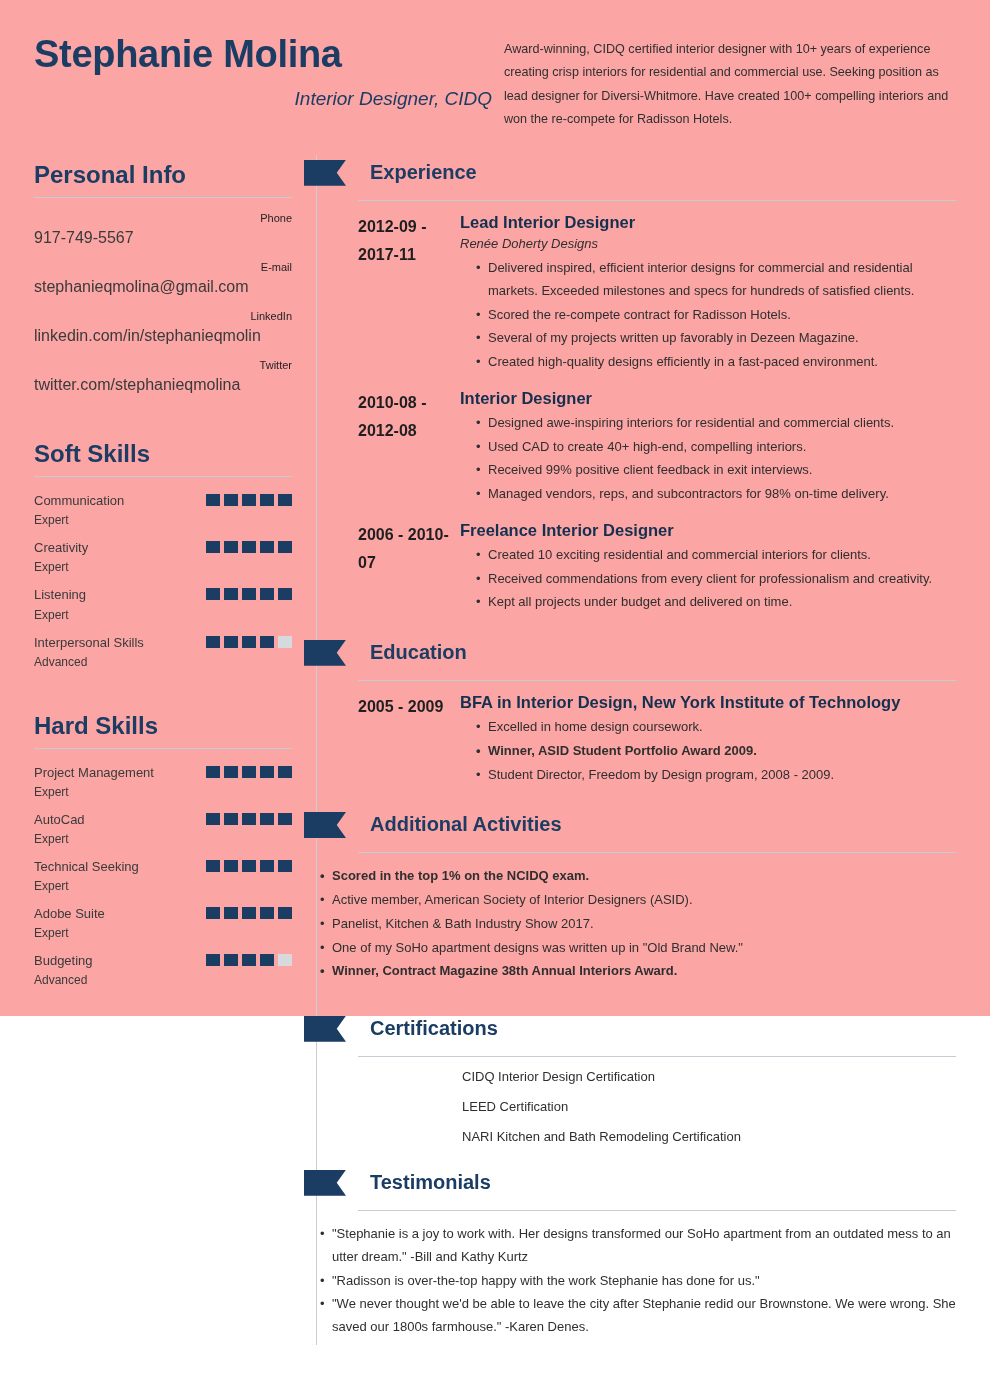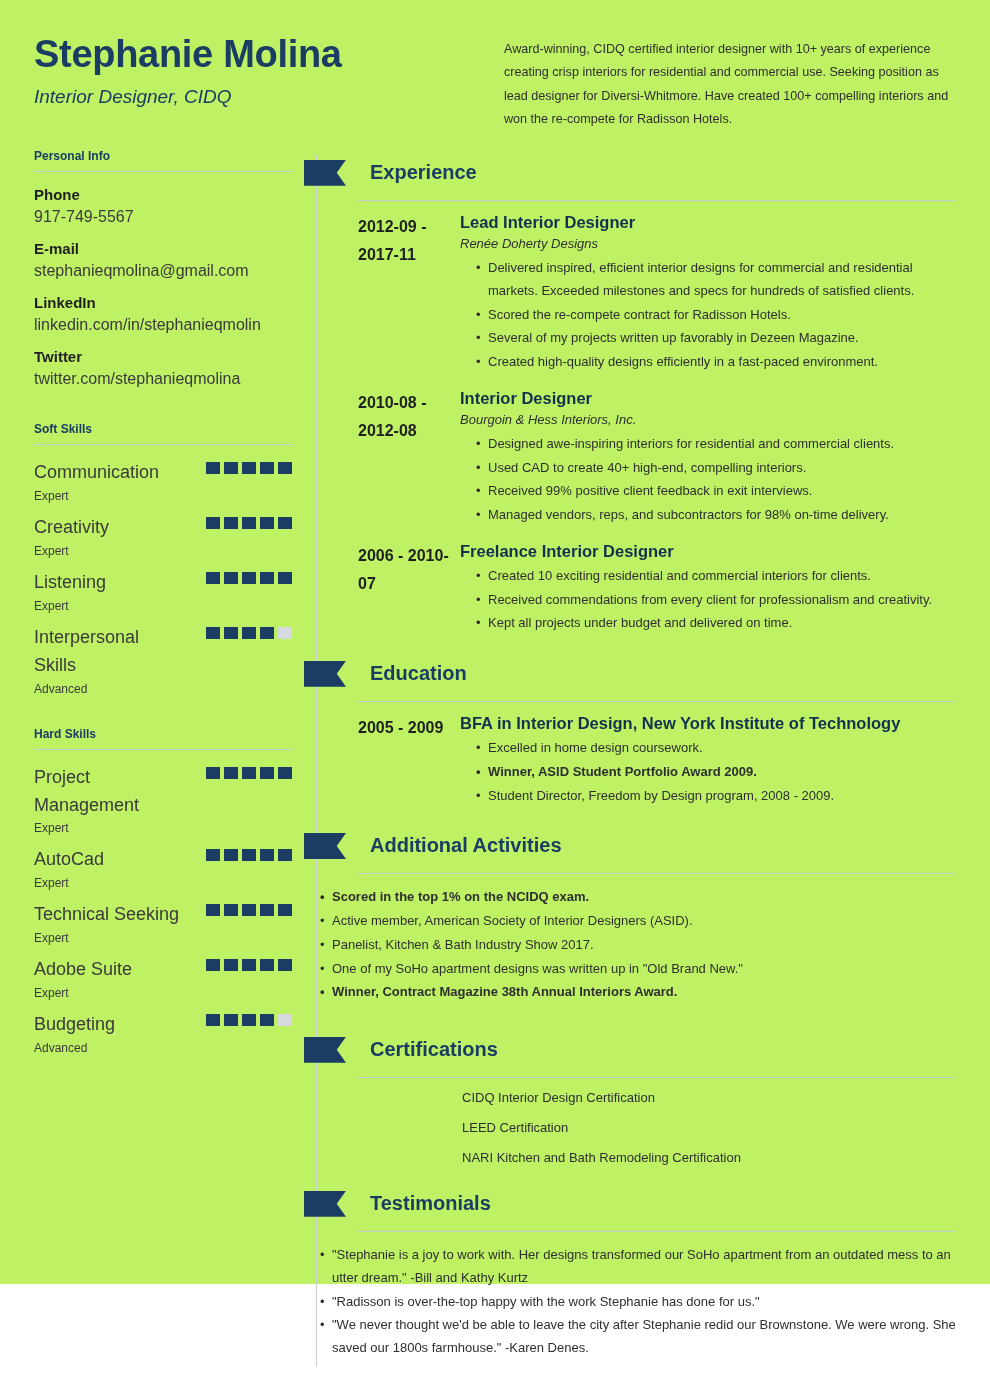--- a/index.html
+++ b/index.html
@@ -17,8 +17,8 @@
   }
   .page {
     width: 990px;
-    height: 1284px;
-    background: #bef264;
+    height: 1016px;
+    background: #fca5a5;
     box-sizing: border-box;
     padding: 30px 34px 0 34px;
     position: relative;

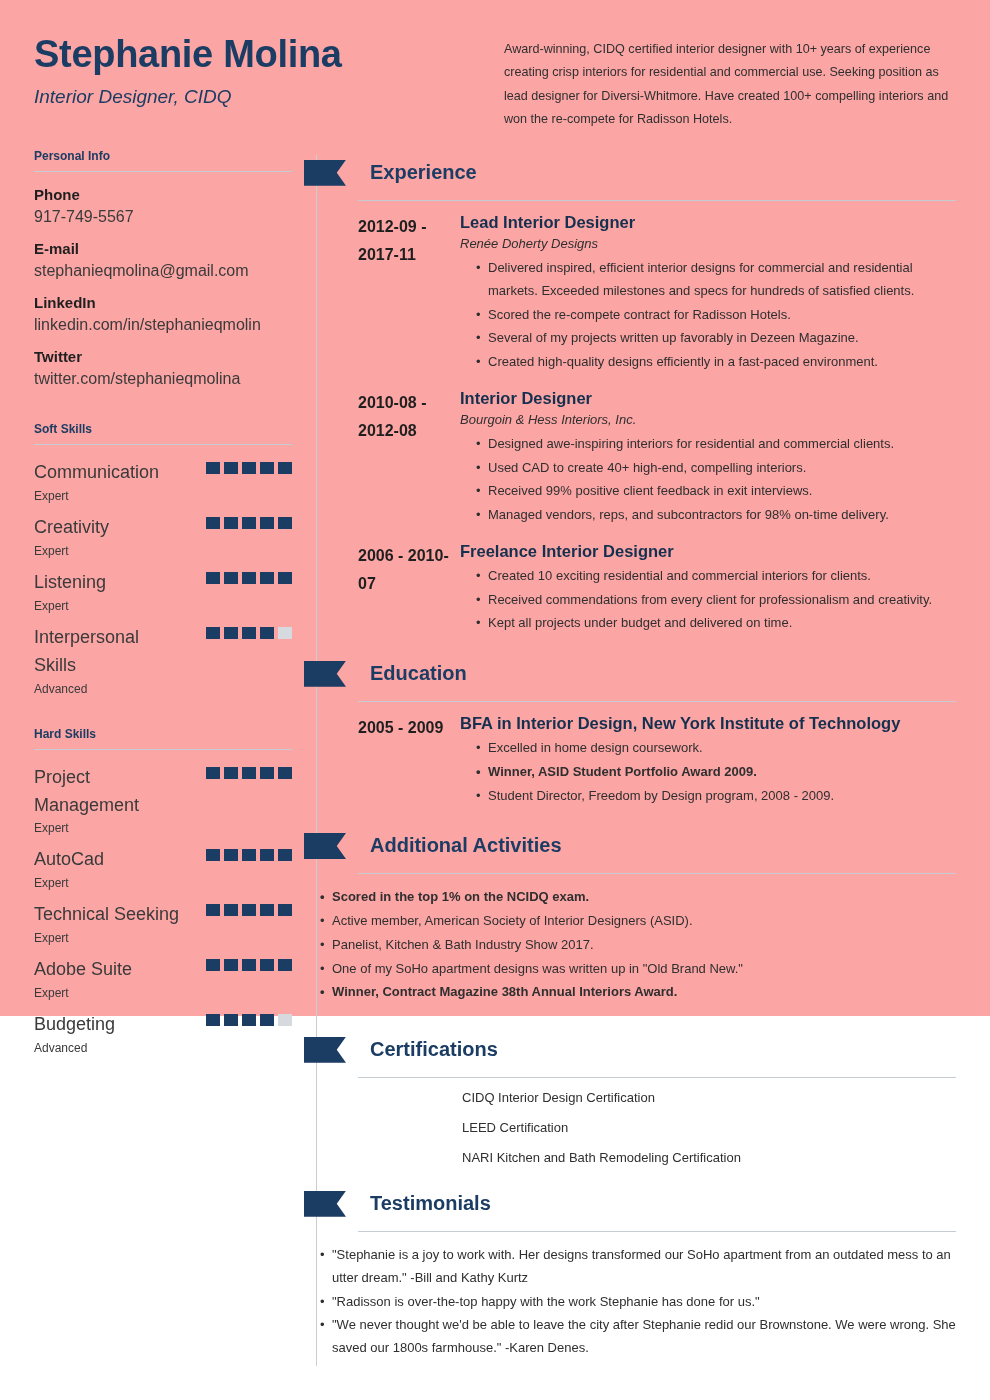--- a/index.html
+++ b/index.html
@@ -46,7 +46,8 @@
     font-size: 19px;
     font-style: italic;
     color: #1b3c63;
-    margin: 0;
+    margin: 12px;
+    text-align: right;
   }
   .summary {
     flex: 1;

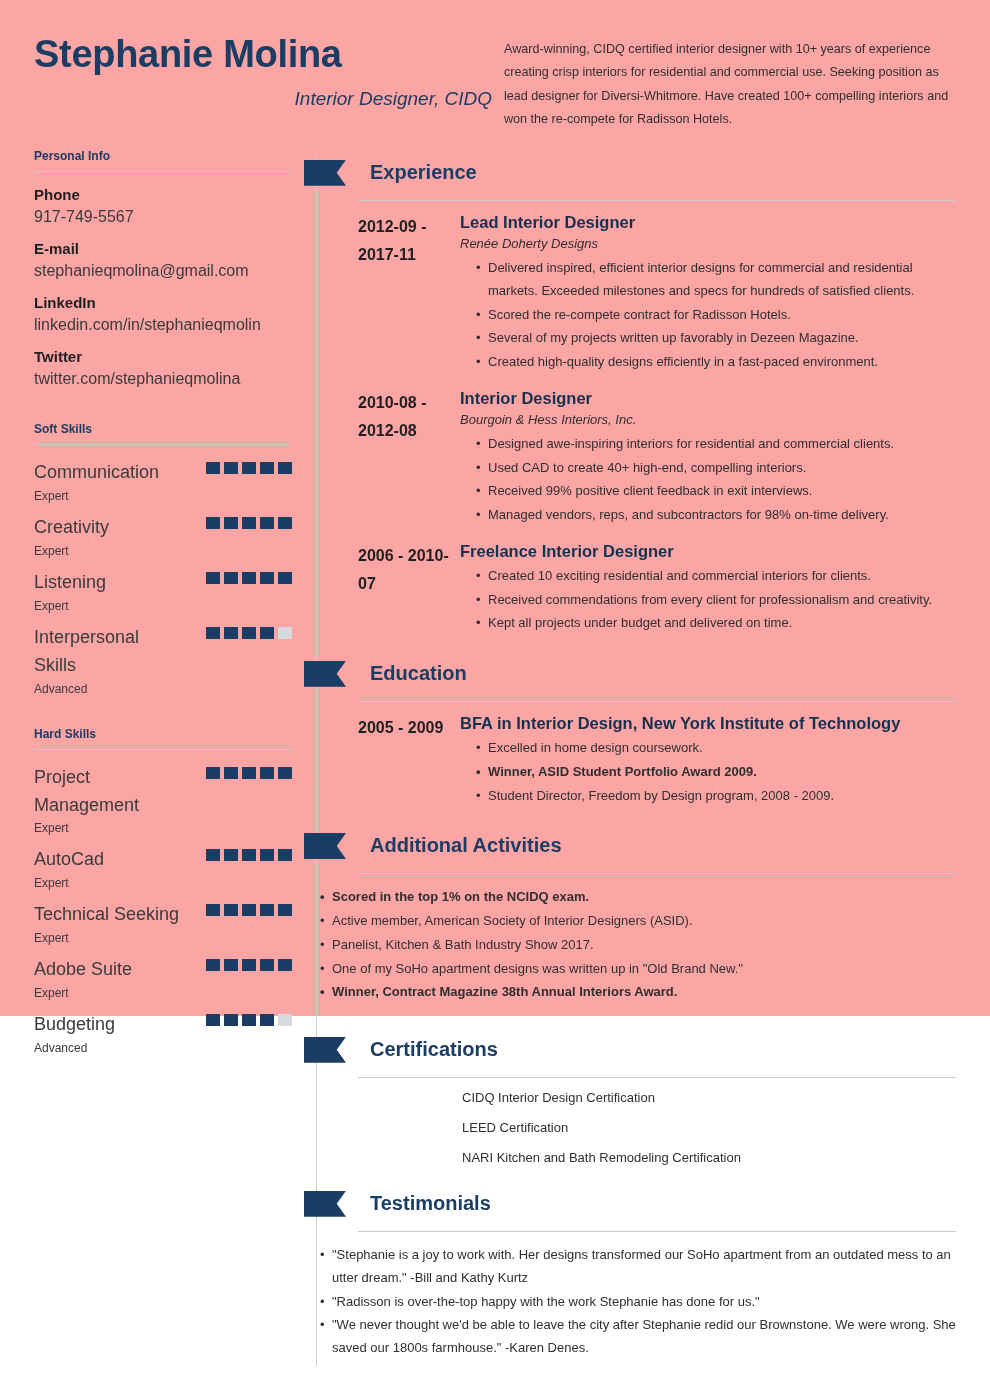--- a/index.html
+++ b/index.html
@@ -76,10 +76,10 @@
 
   
   .left-heading {
-    font-size: 12px;
+    font-size: 24px;
     font-weight: bold;
     color: #1b3c63;
-    margin: 0 0 8px 0;
+    margin: 12px 0 8px 0;
   }
   .left-rule {
     border: none;

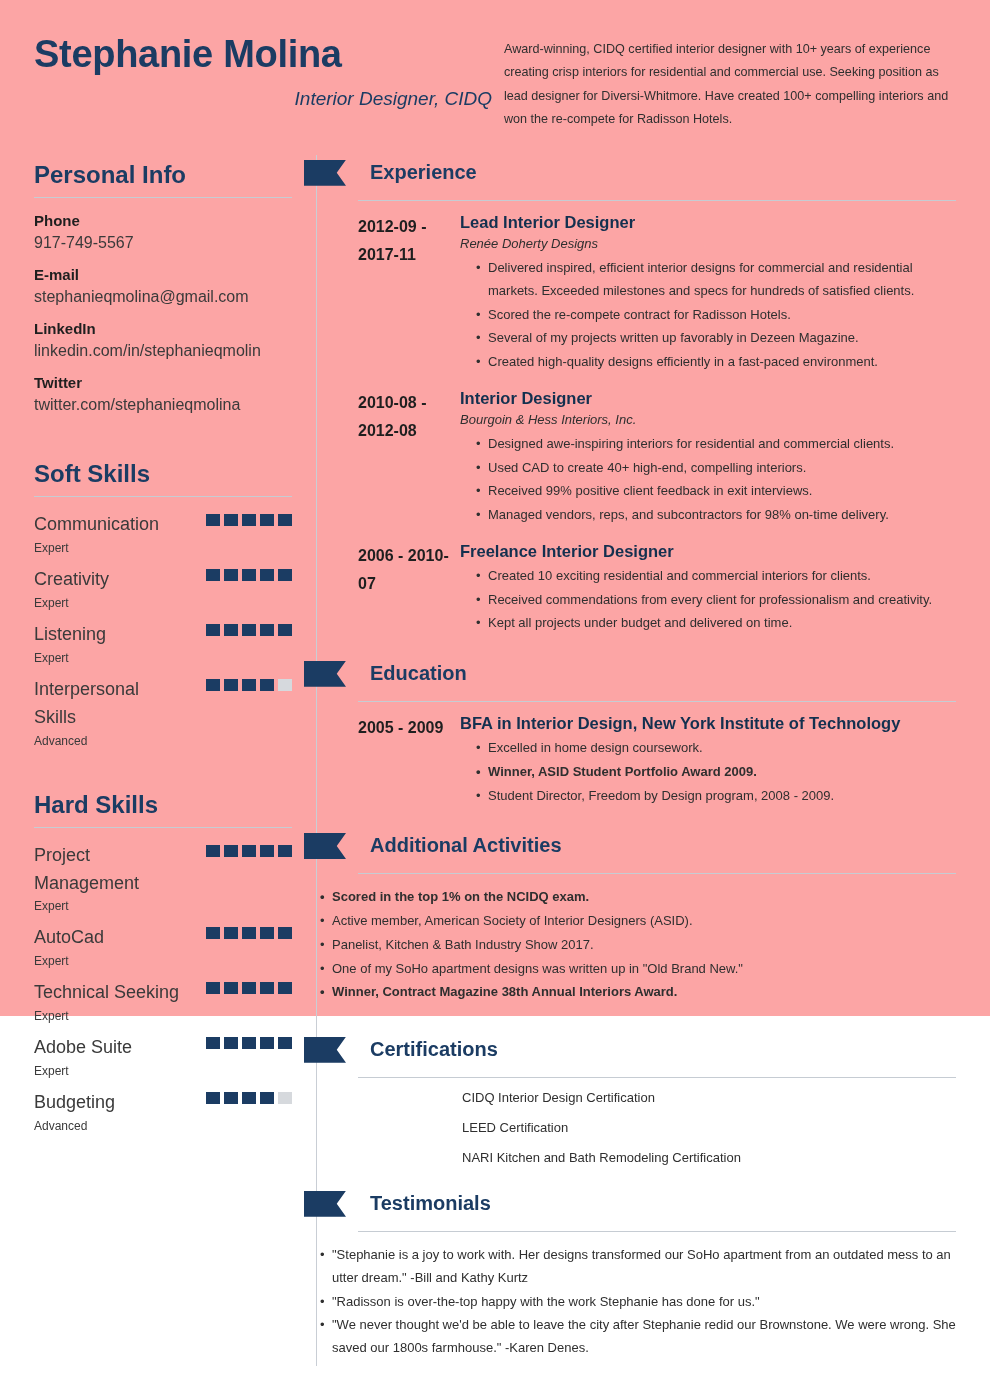--- a/index.html
+++ b/index.html
@@ -88,10 +88,11 @@
   }
   .info-block { margin-bottom: 14px; }
   .info-label {
-    font-size: 15px;
-    font-weight: bold;
+    font-size: 11px;
+    font-weight: normal;
     color: #1f1f1f;
     margin-bottom: 5px;
+    text-align: right;
   }
   .info-value {
     font-size: 16px;

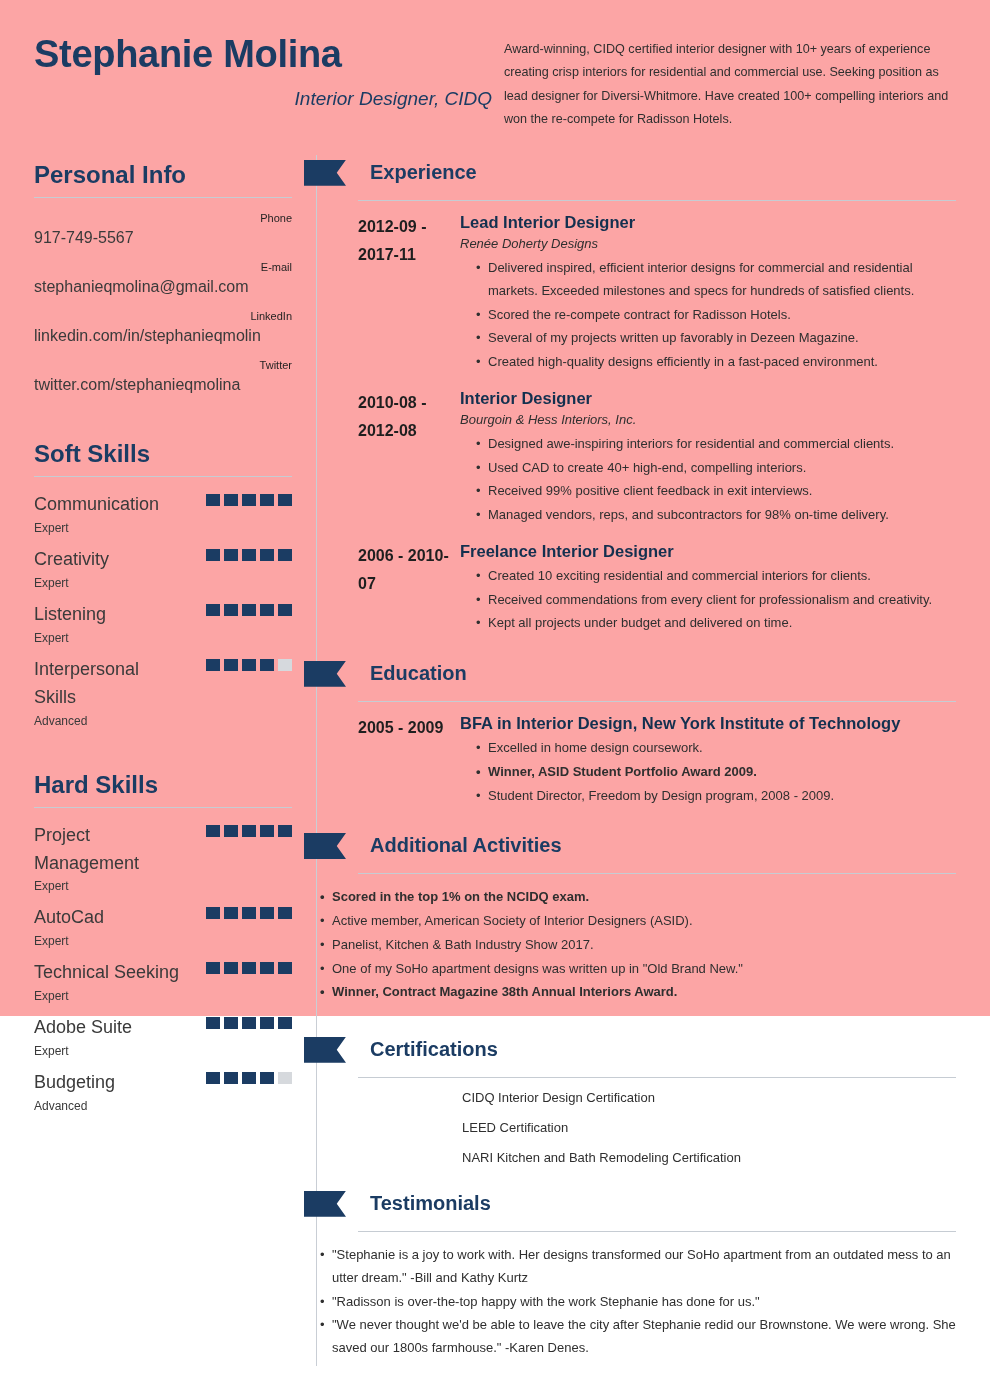--- a/index.html
+++ b/index.html
@@ -441,7 +441,6 @@
           <div class="entry-dates">2010-08 - 2012-08</div>
           <div class="entry-body">
             <h3 class="entry-title">Interior Designer</h3>
-            <p class="entry-company">Bourgoin &amp; Hess Interiors, Inc.</p>
             <ul class="bullets">
               <li>Designed awe-inspiring interiors for residential and commercial clients.</li>
               <li>Used CAD to create 40+ high-end, compelling interiors.</li>

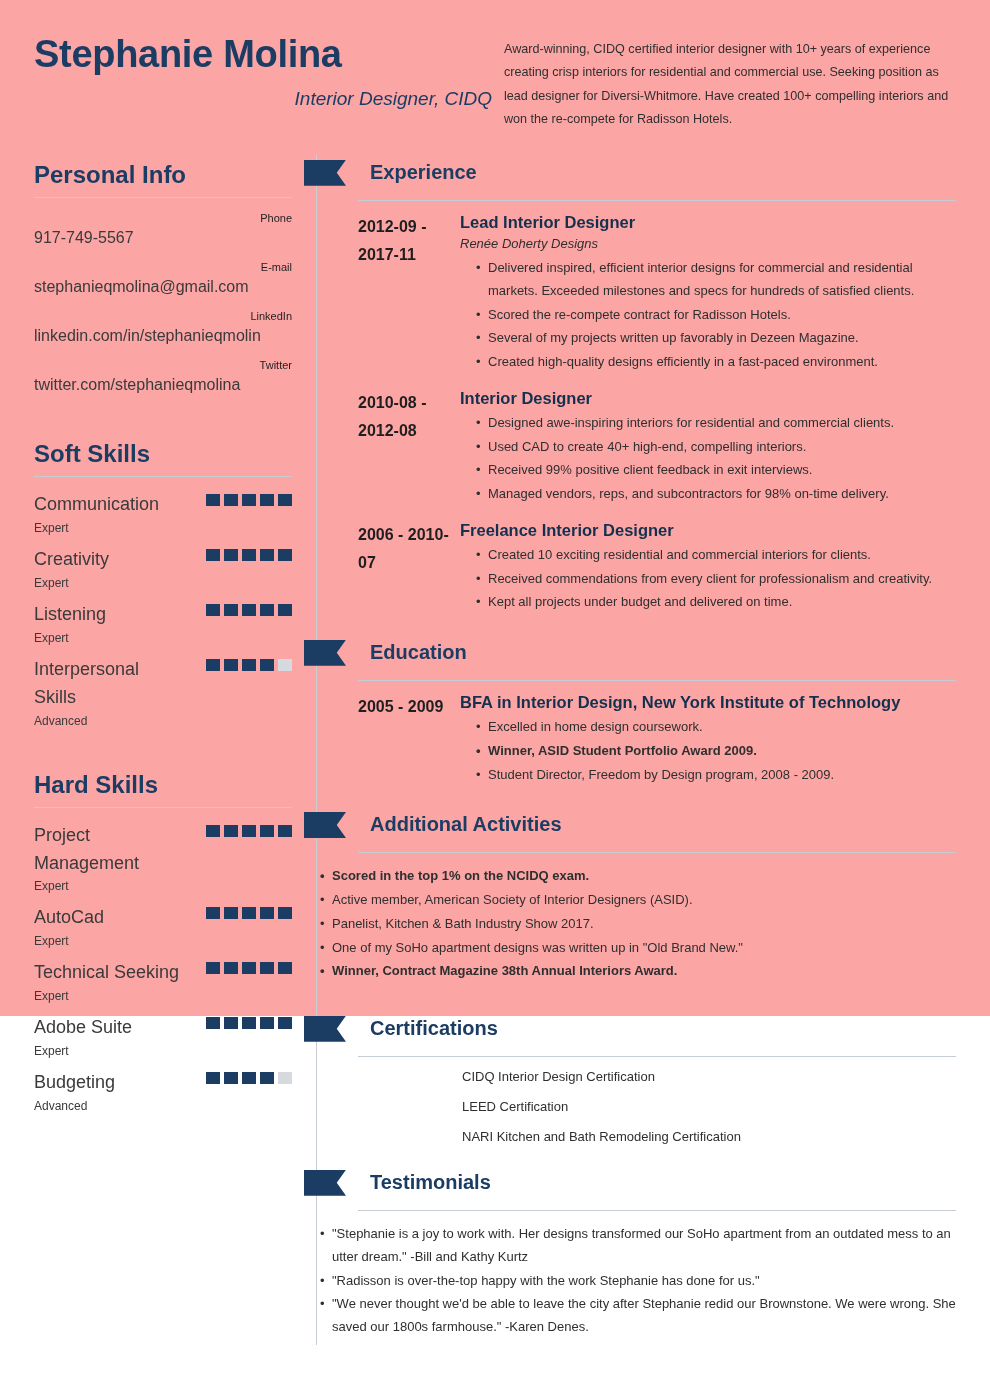--- a/index.html
+++ b/index.html
@@ -107,7 +107,7 @@
     margin-bottom: 2px;
   }
   .skill-name {
-    font-size: 18px;
+    font-size: 13px;
     color: #3a3a3a;
     line-height: 1.55;
     max-width: 150px;

